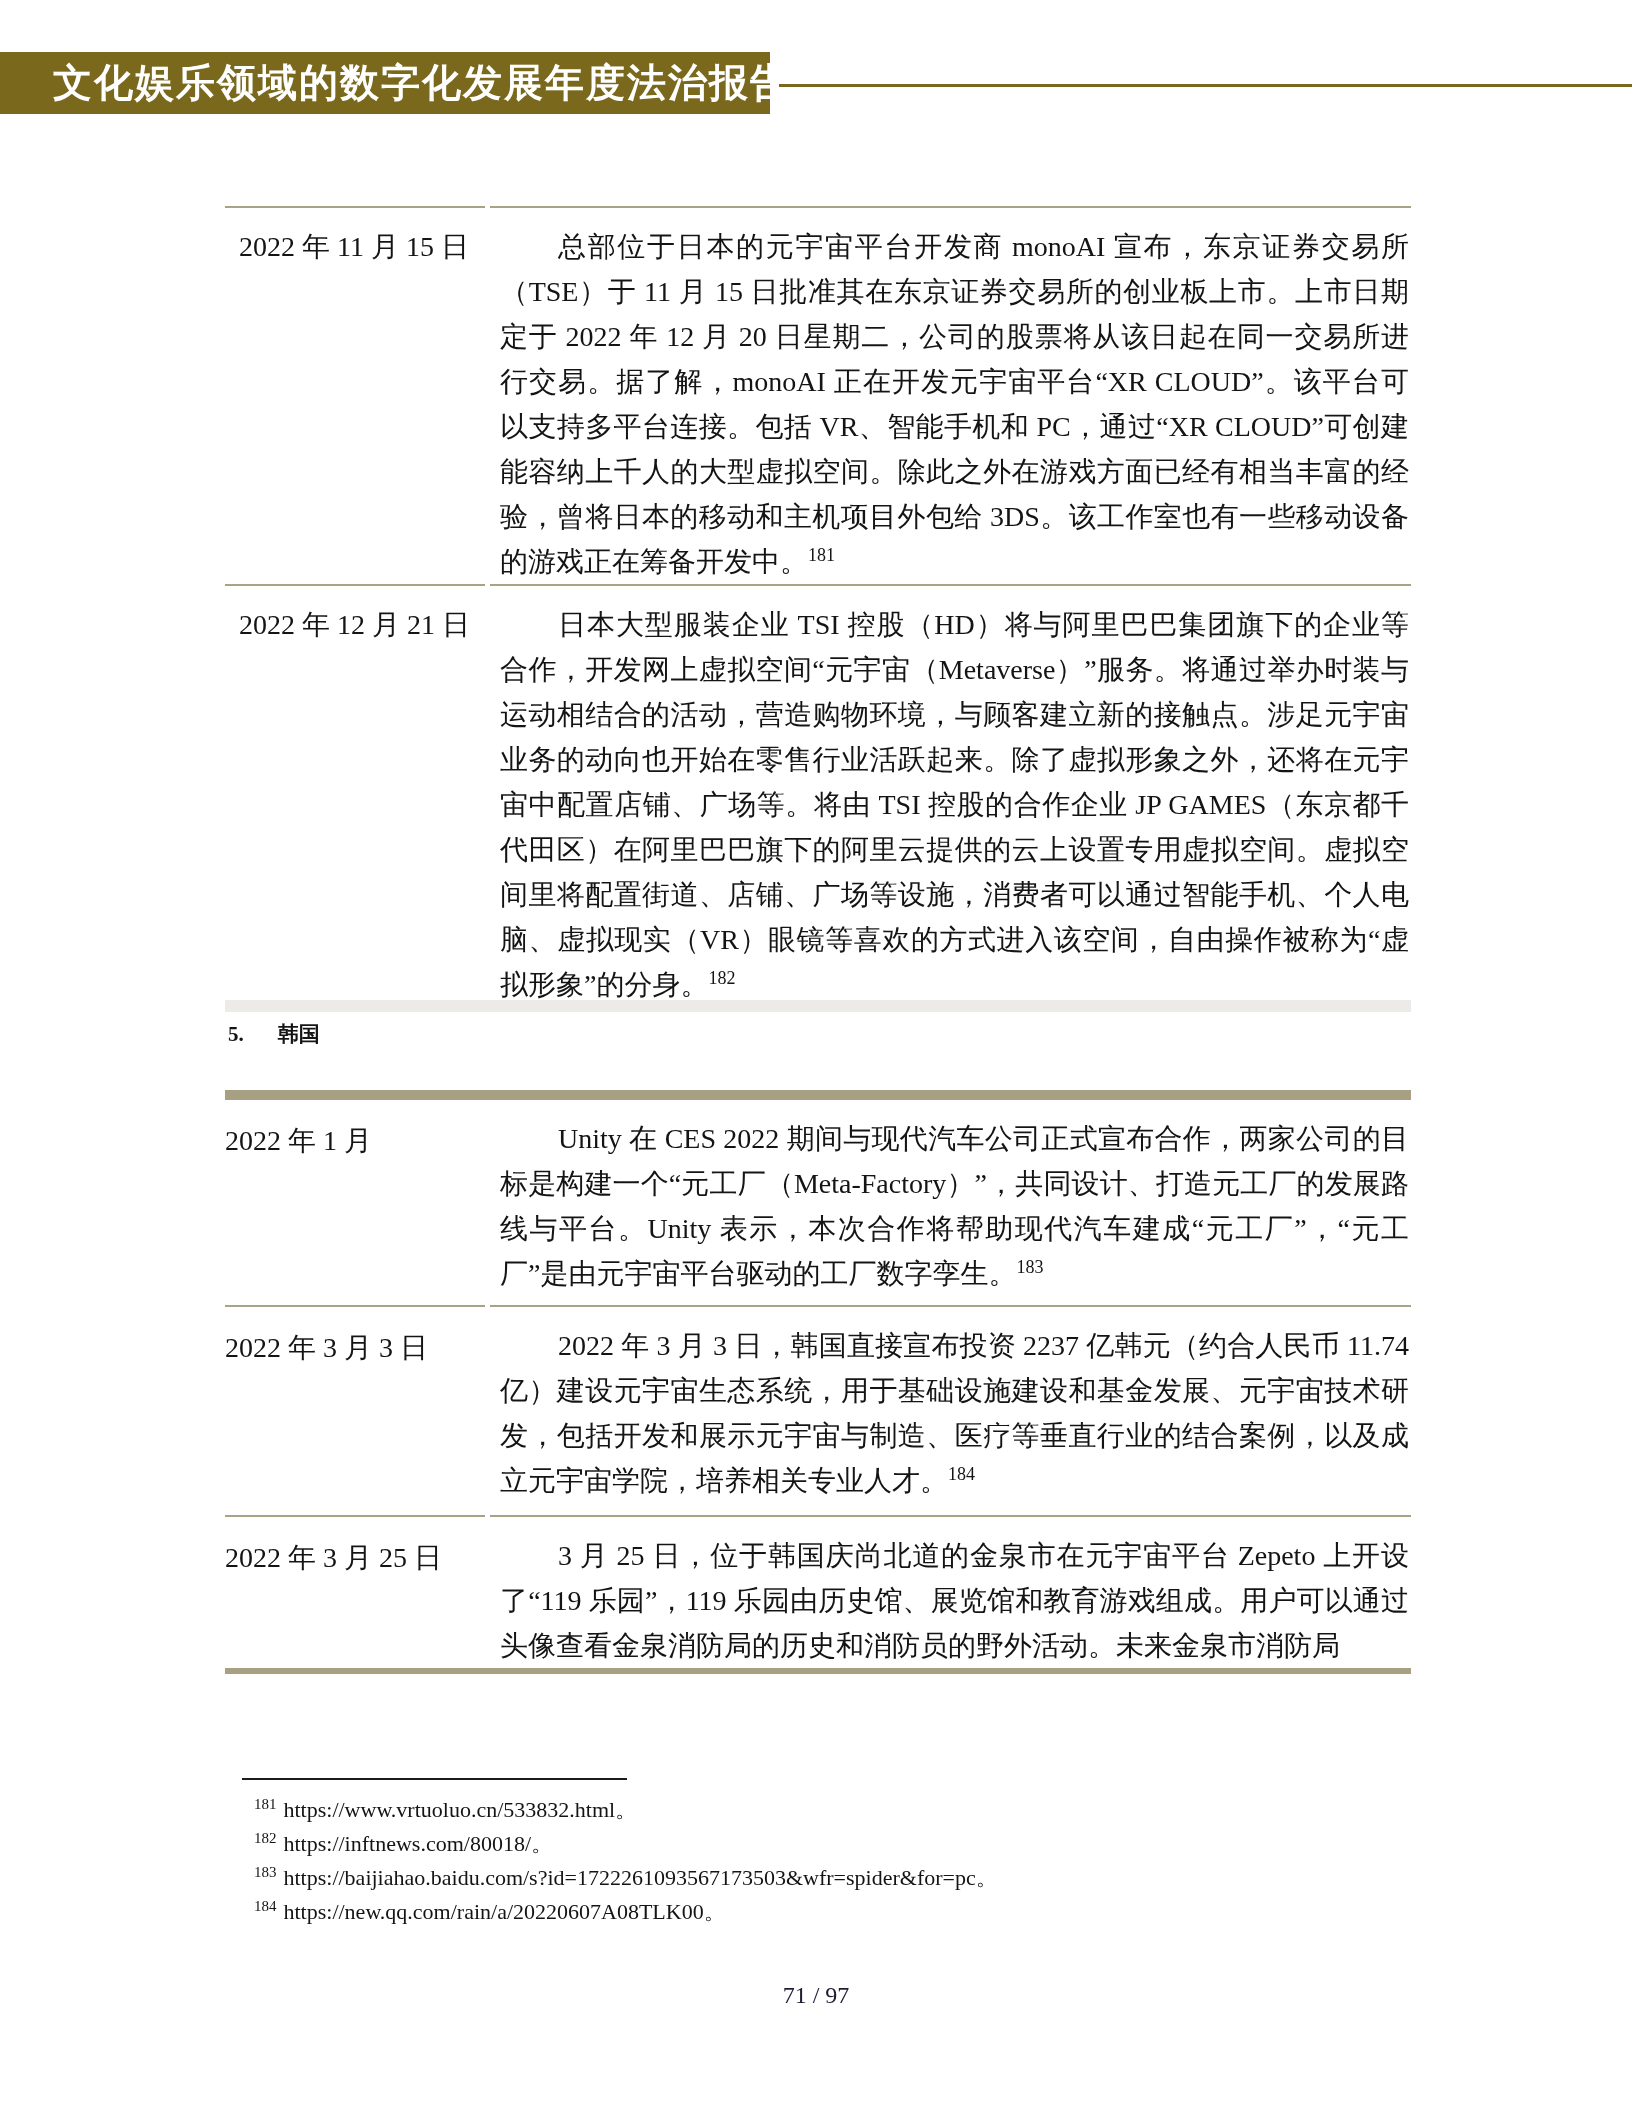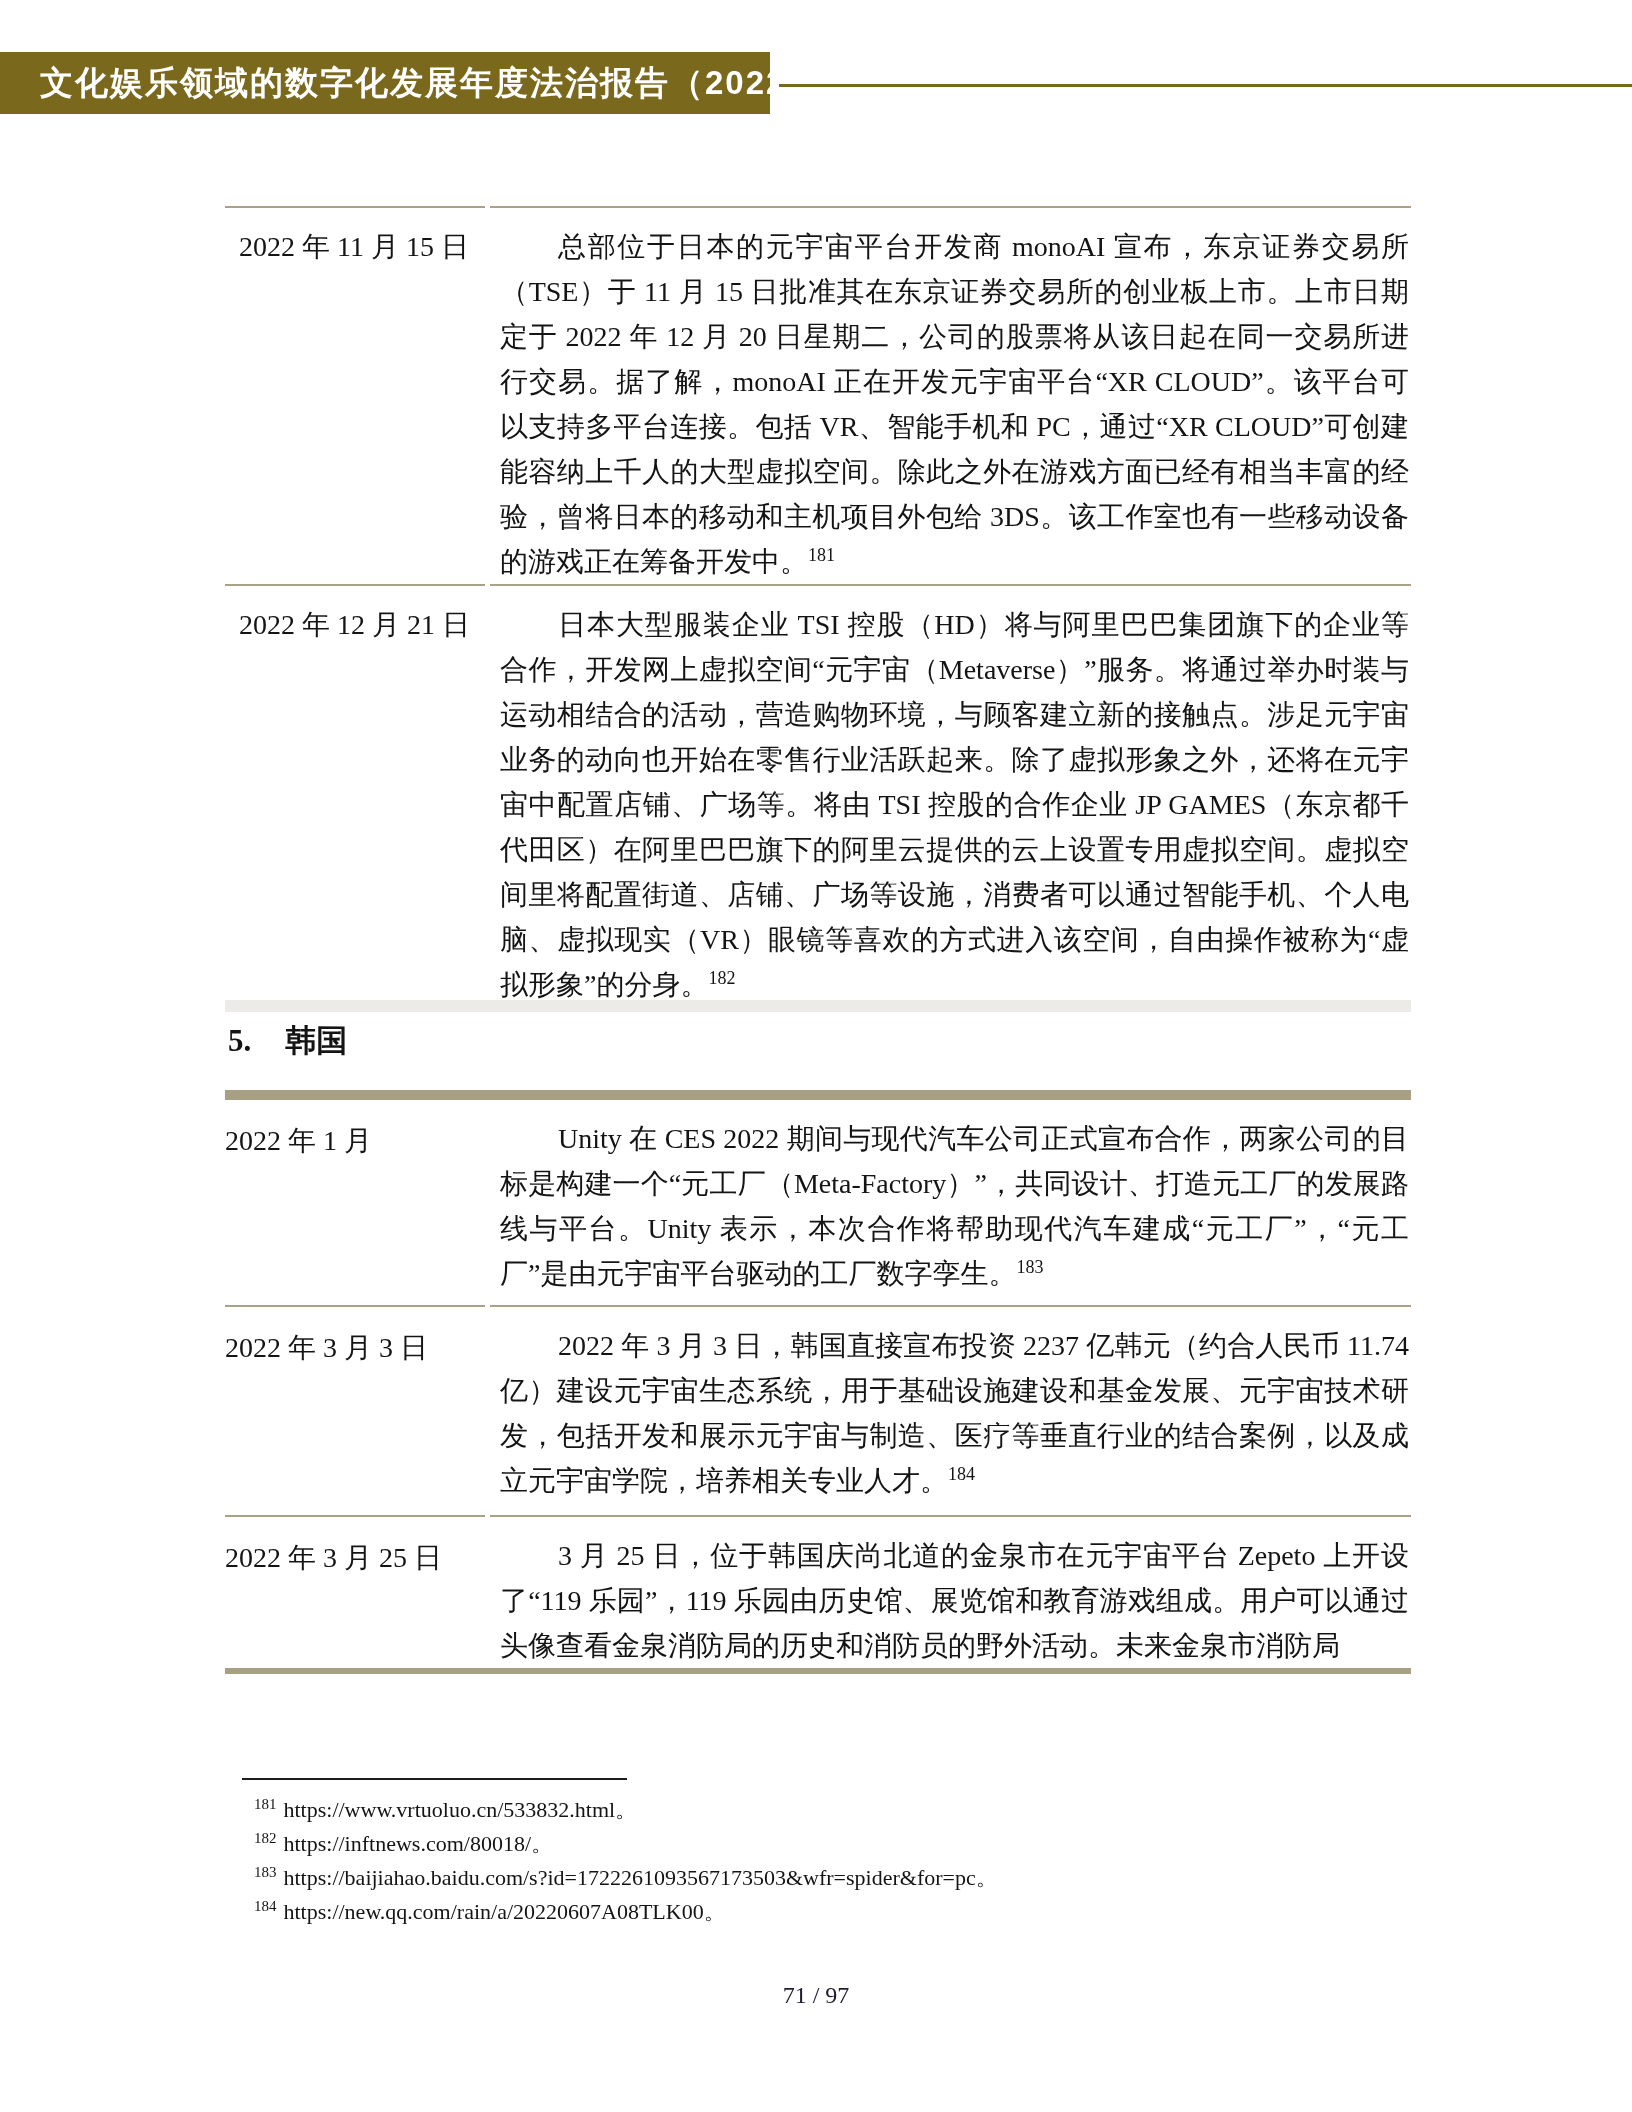--- a/index.html
+++ b/index.html
@@ -14,7 +14,7 @@
     background:#7a681c; display:flex; align-items:center;
   }
   .header-title {
-    color:#ffffff; font-size:33px; font-weight:bold; padding-left:40px;
+    color:#ffffff; font-size:39px; font-weight:bold; padding-left:53px;
     letter-spacing:2px; font-family:"Liberation Sans","DejaVu Sans",sans-serif;
     white-space:nowrap;
   }

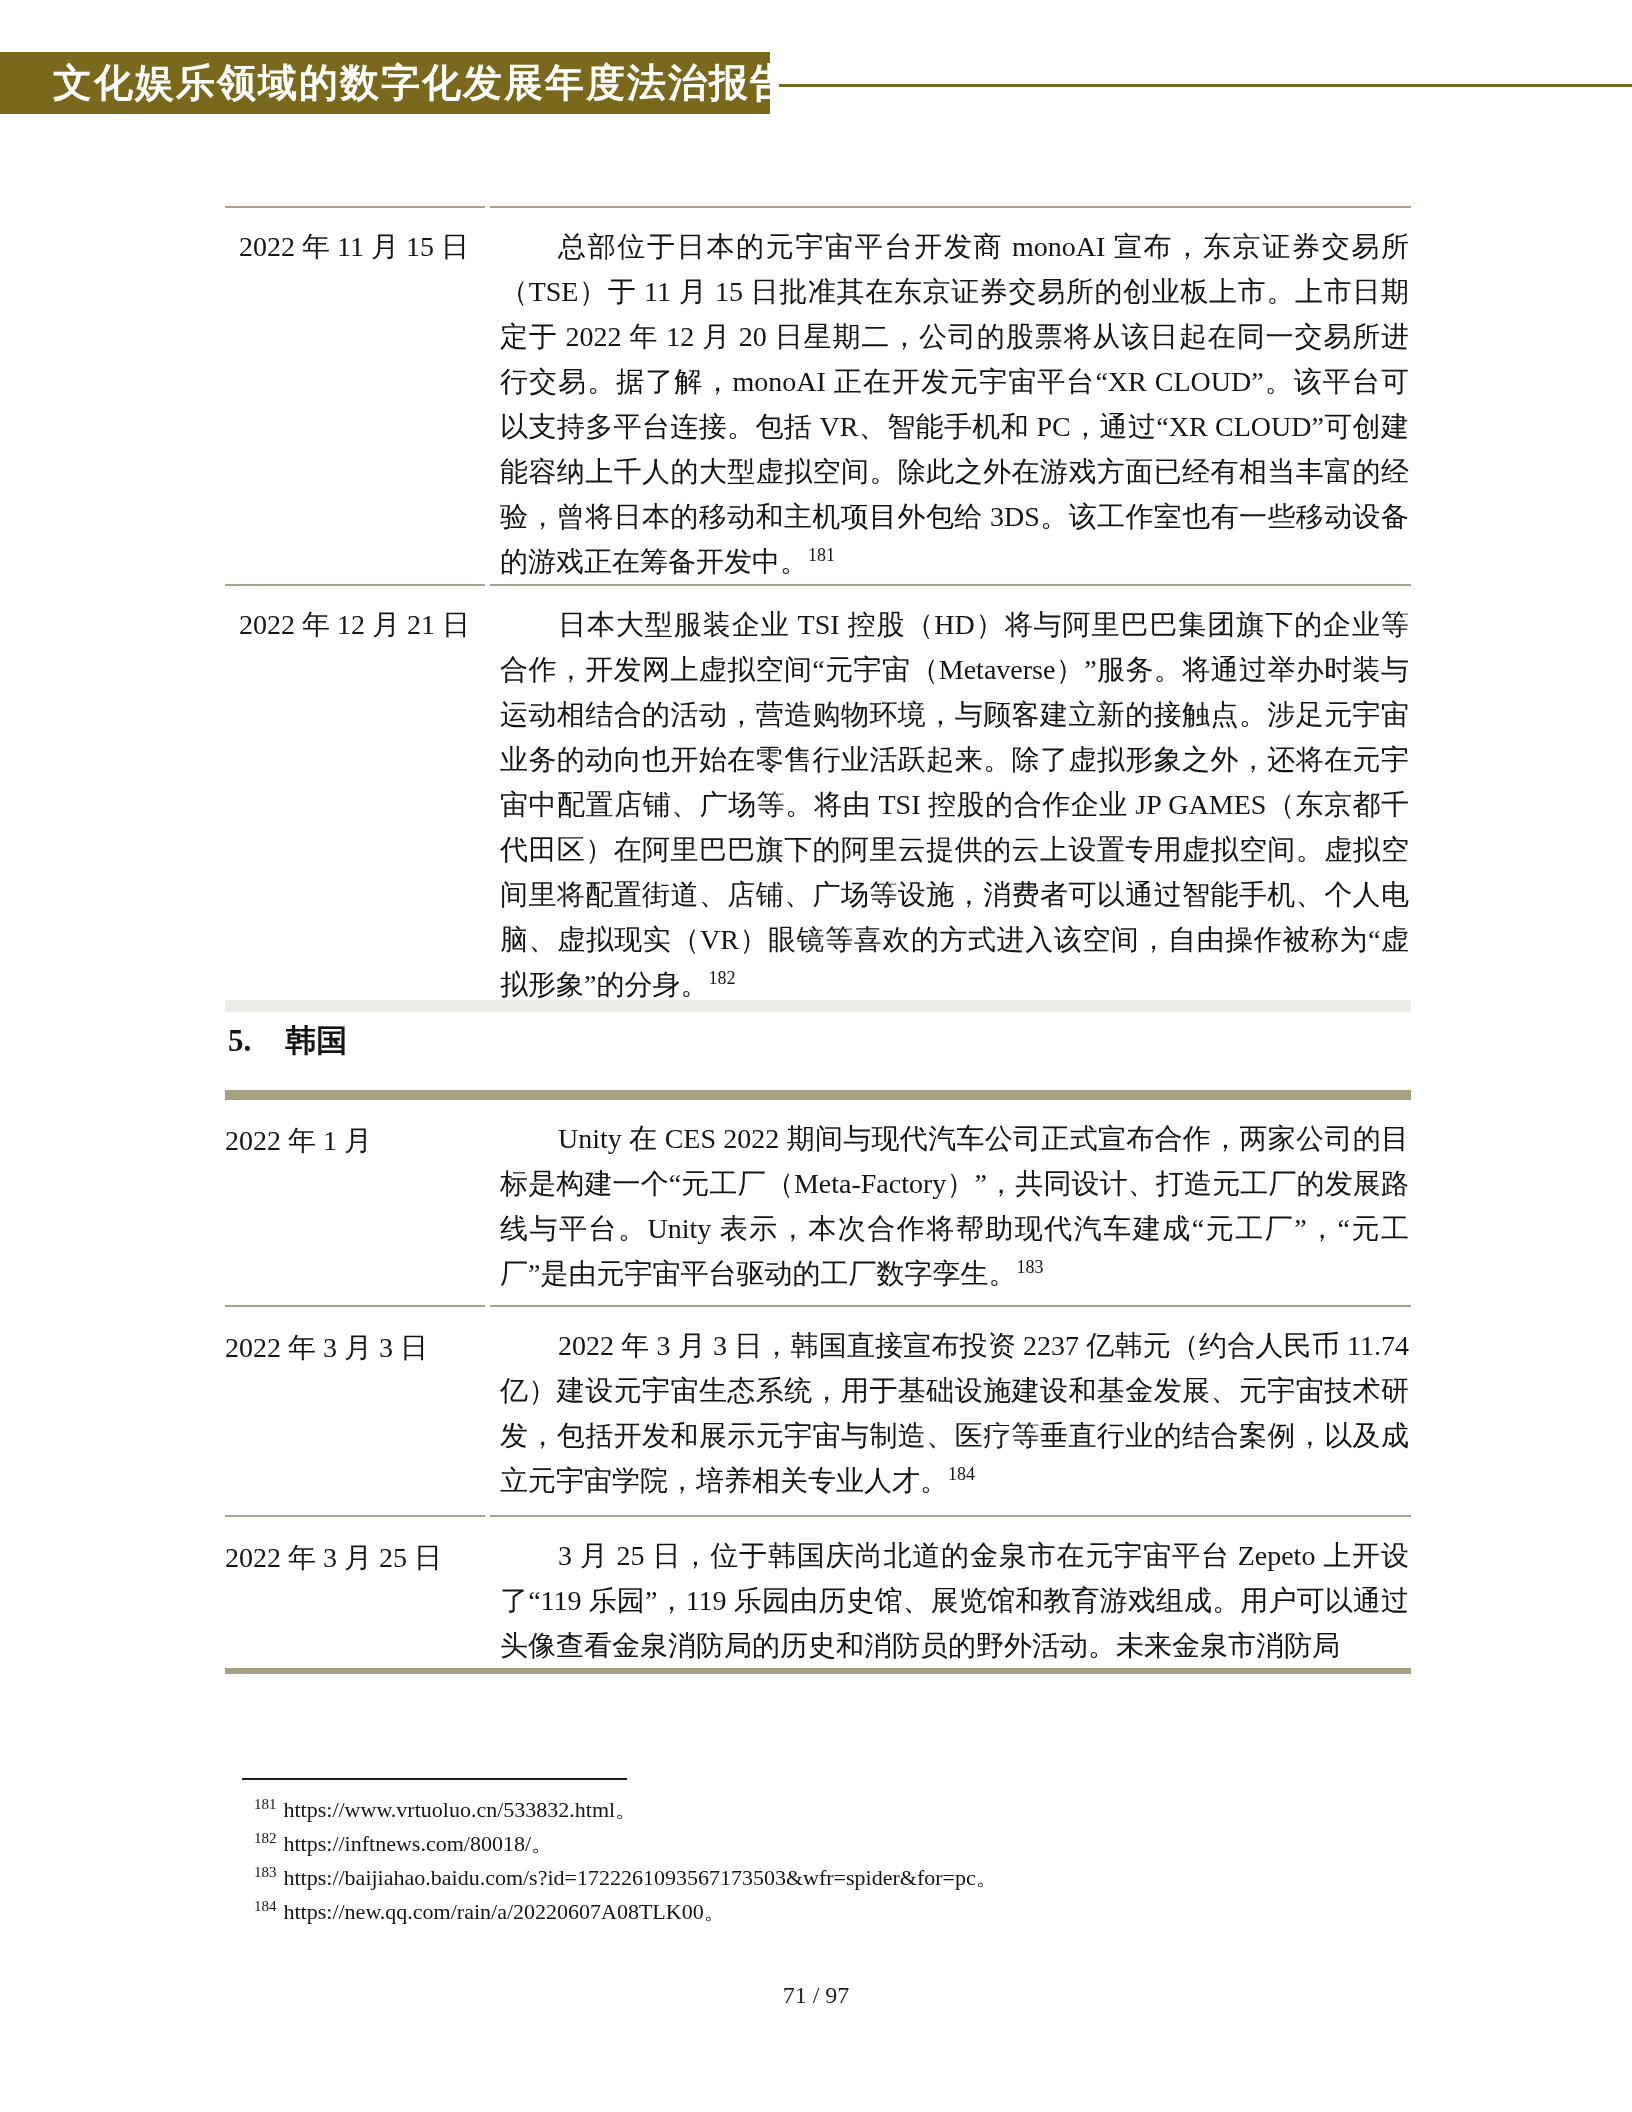--- a/index.html
+++ b/index.html
@@ -47,7 +47,7 @@
 
   
   .section-heading {
-    position:absolute; left:228px; top:1020px; font-size:31px; font-weight:bold;
+    position:absolute; left:228px; top:1020px; font-size:21px; font-weight:bold;
   }
   .section-heading .num { margin-right:34px; }
 

